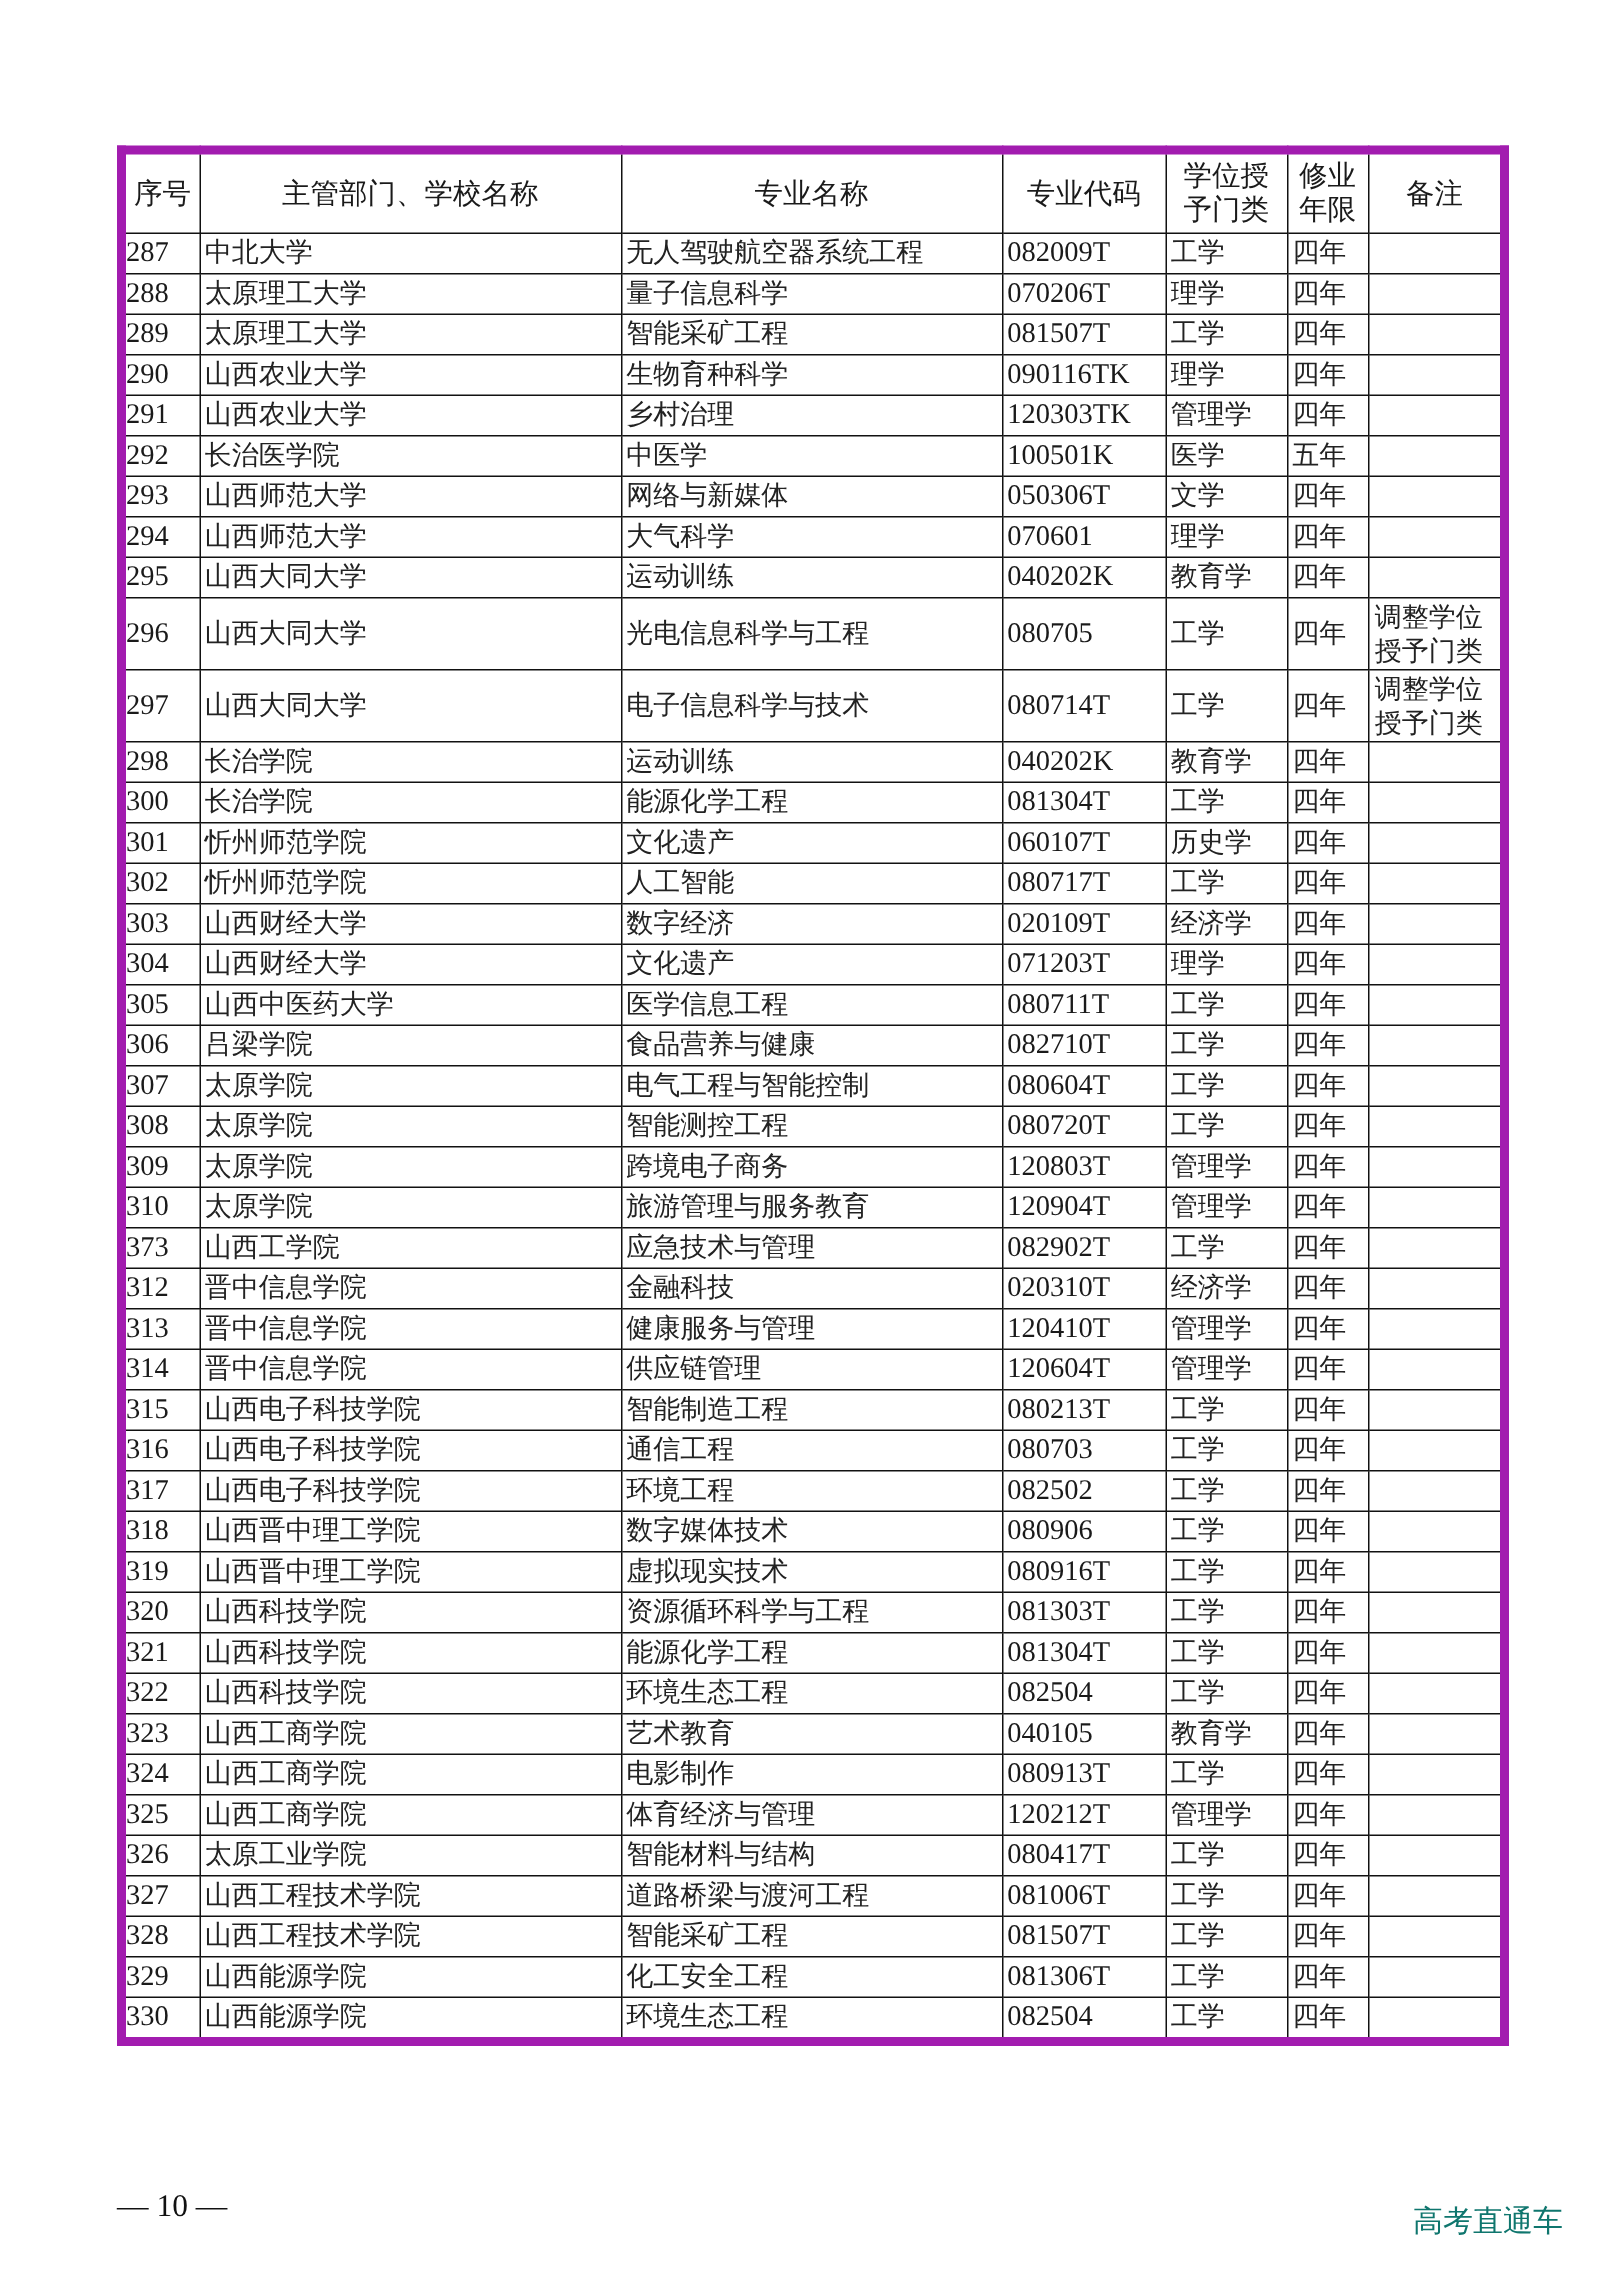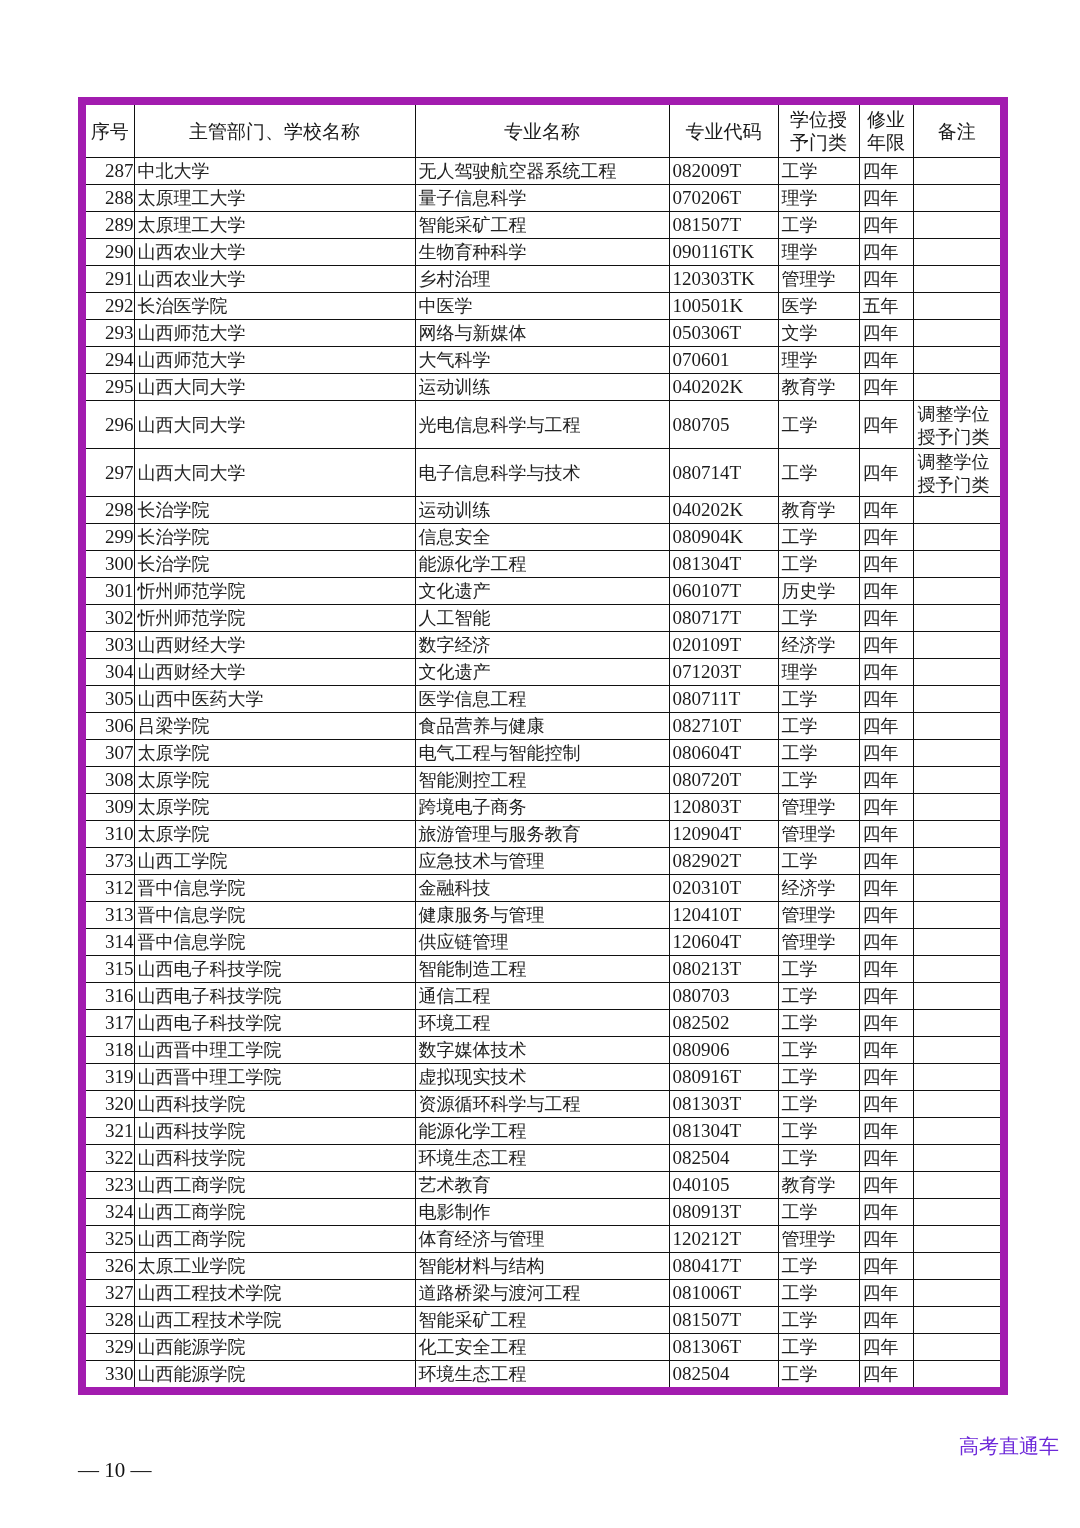--- a/index.html
+++ b/index.html
@@ -8,7 +8,7 @@
   .page-table {
     position: absolute; left: 78px; top: 97px;
     border-collapse: collapse; table-layout: fixed;
-    border: 8px solid #a21caf;
+    border: 6px solid #a21caf;
   }
   .page-table col.c1 { width: 52px; }
   .page-table col.c2 { width: 281px; }

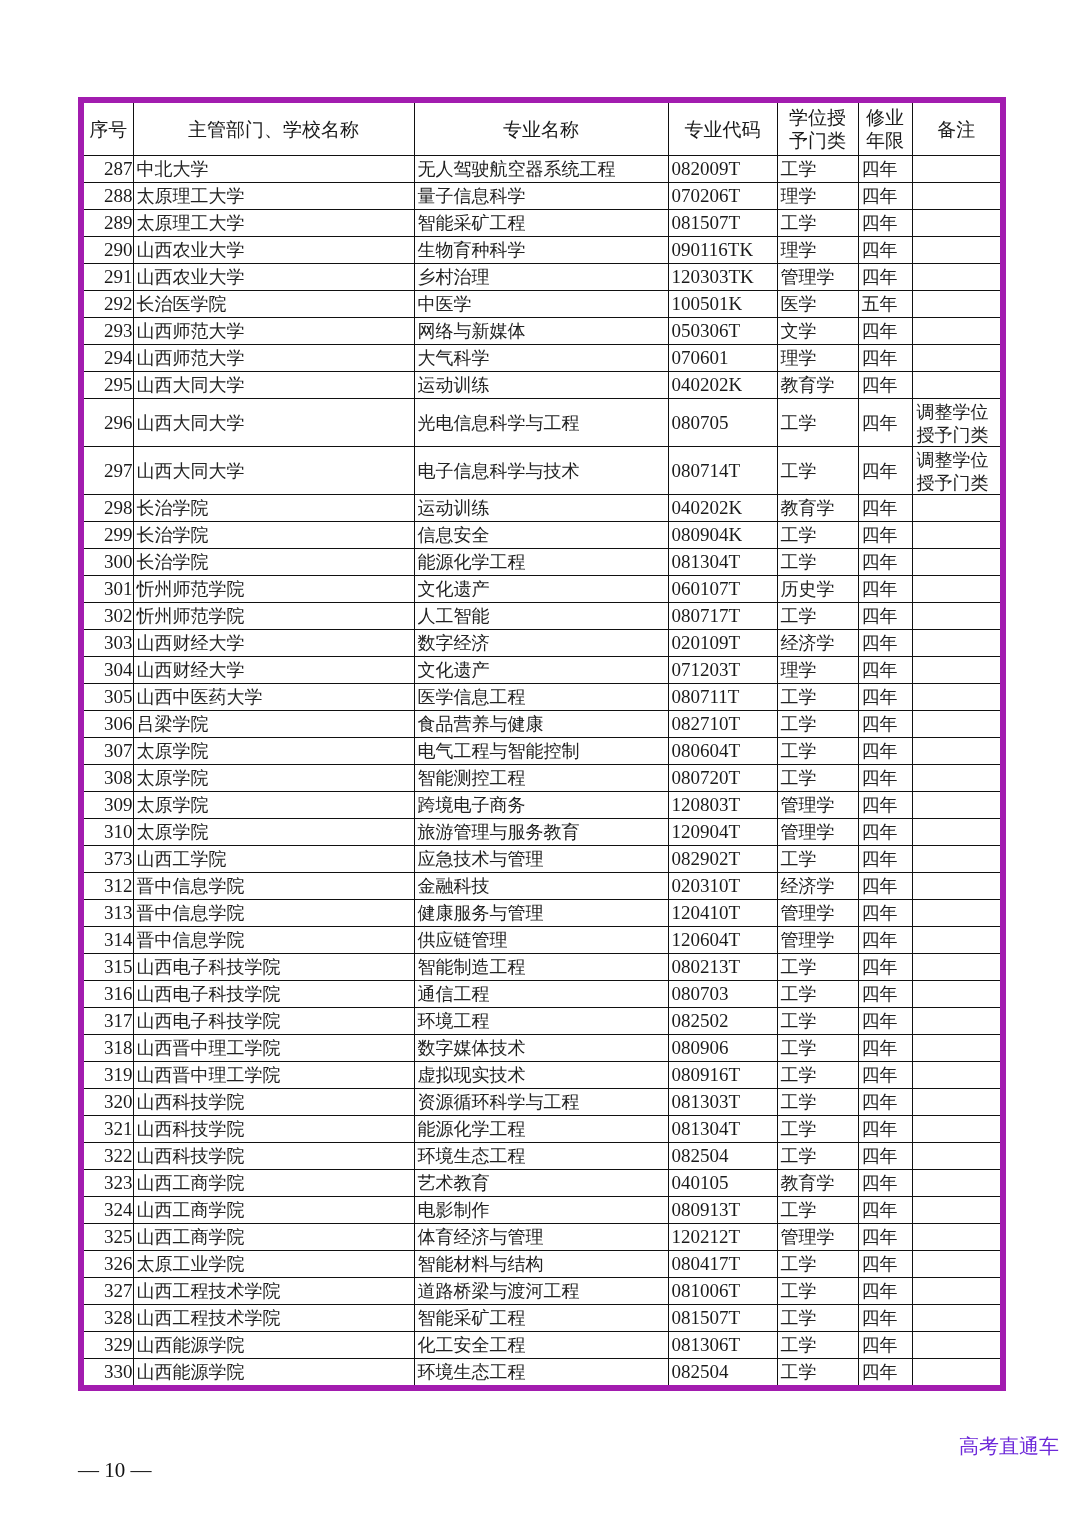--- a/index.html
+++ b/index.html
@@ -28,7 +28,7 @@
     height: 26px; font-size: 19px; line-height: 24px; text-align: left;
     font-family: "Liberation Serif", "DejaVu Serif", serif;
   }
-  .page-table td.num { text-align: right; padding: 0; }
+  .page-table td.num { text-align: left; padding: 0; }
   .page-table td.cn { font-family: "DejaVu Sans", "Liberation Sans", sans-serif; font-size: 18px; color: #222; }
   .page-table tr.tall td { height: 47px; }
   .page-table td.note { font-size: 18px; line-height: 23px; white-space: normal; padding-left: 4px; }

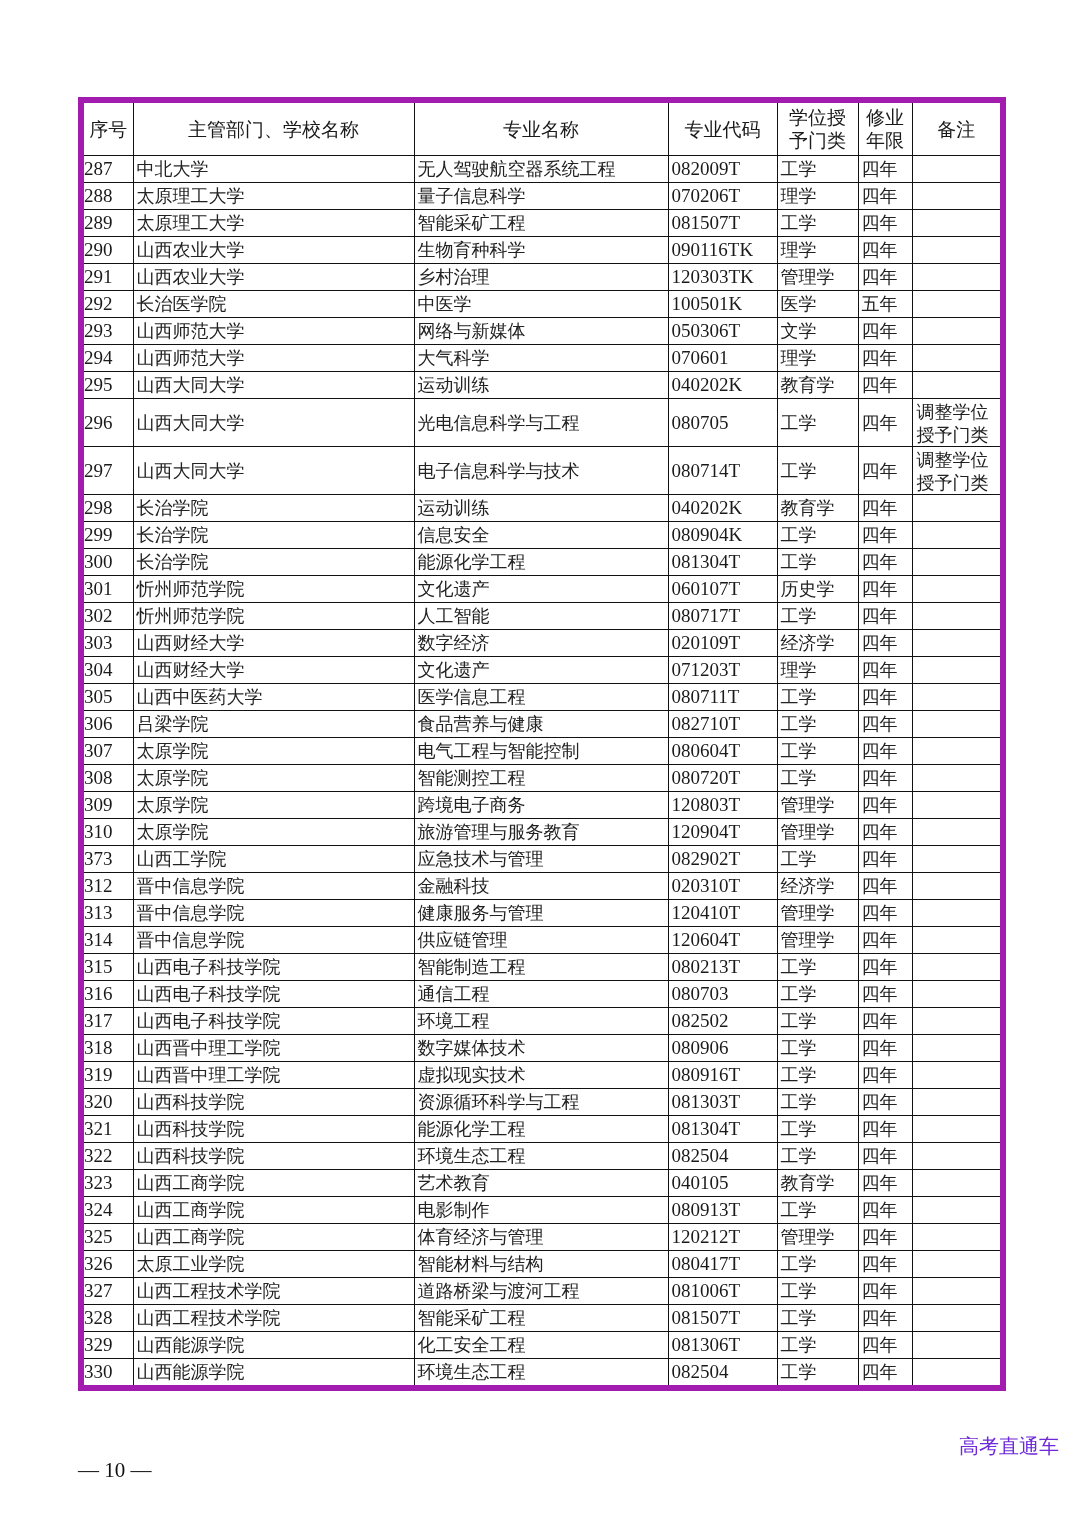--- a/index.html
+++ b/index.html
@@ -175,15 +175,6 @@
         <td class="cn note"></td>
       </tr>
       <tr>
-        <td class="num">299</td>
-        <td class="cn">长治学院</td>
-        <td class="cn">信息安全</td>
-        <td>080904K</td>
-        <td class="cn">工学</td>
-        <td class="cn">四年</td>
-        <td class="cn note"></td>
-      </tr>
-      <tr>
         <td class="num">300</td>
         <td class="cn">长治学院</td>
         <td class="cn">能源化学工程</td>

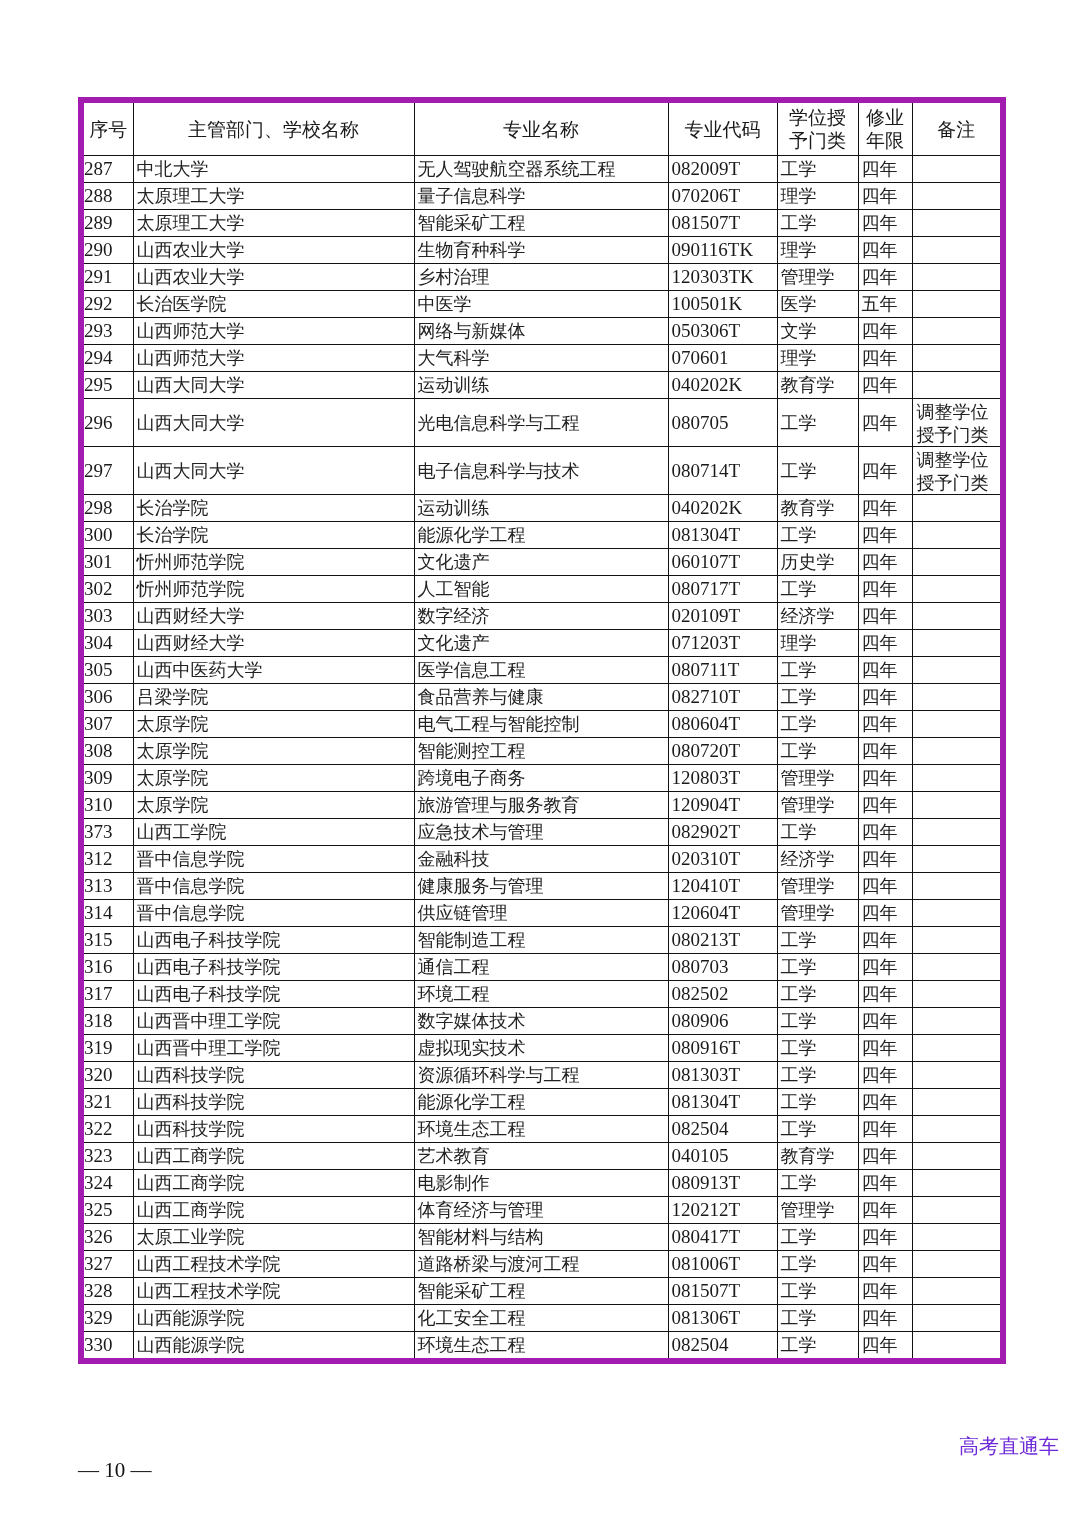--- a/index.html
+++ b/index.html
@@ -37,8 +37,8 @@
     font-family: "Liberation Serif", "DejaVu Serif", serif; color: #111;
   }
   .watermark {
-    position: absolute; left: 942px; top: 1433px; font-size: 20px;
-    font-family: "DejaVu Sans", "Liberation Sans", sans-serif; color: #6d28d9; margin-left: 17px;
+    position: absolute; left: 942px; top: 1467px; font-size: 20px;
+    font-family: "DejaVu Sans", "Liberation Sans", sans-serif; color: #0f766e;
   }
 </style>
 </head>

